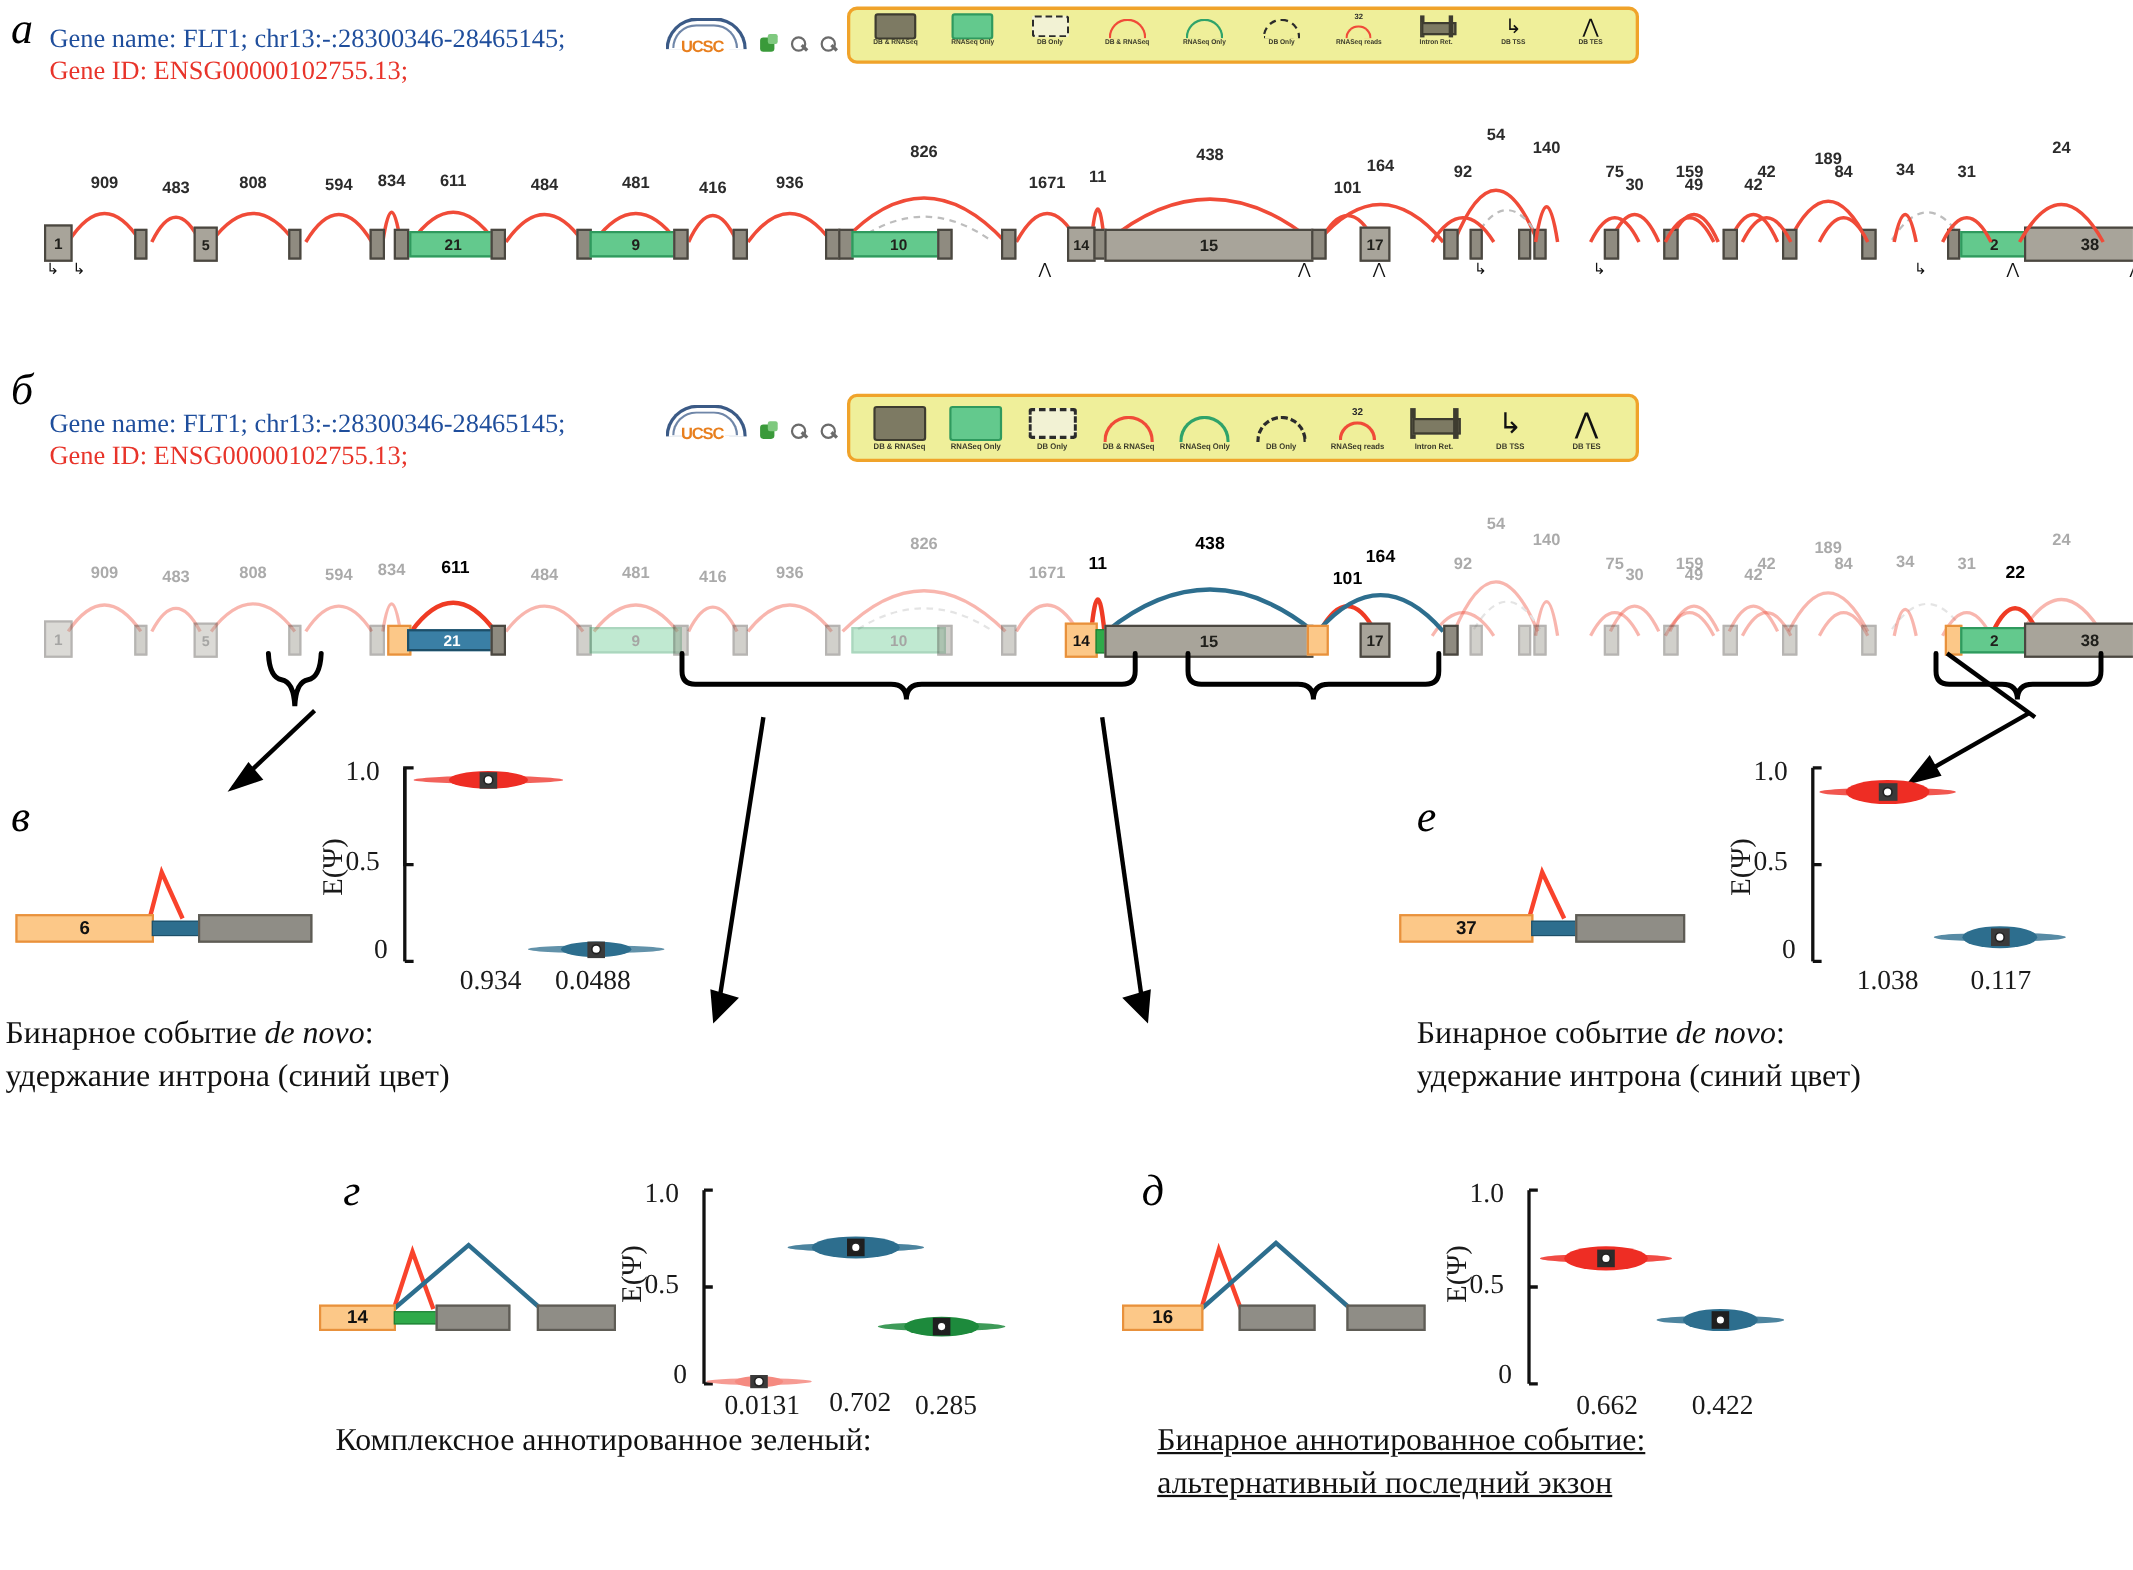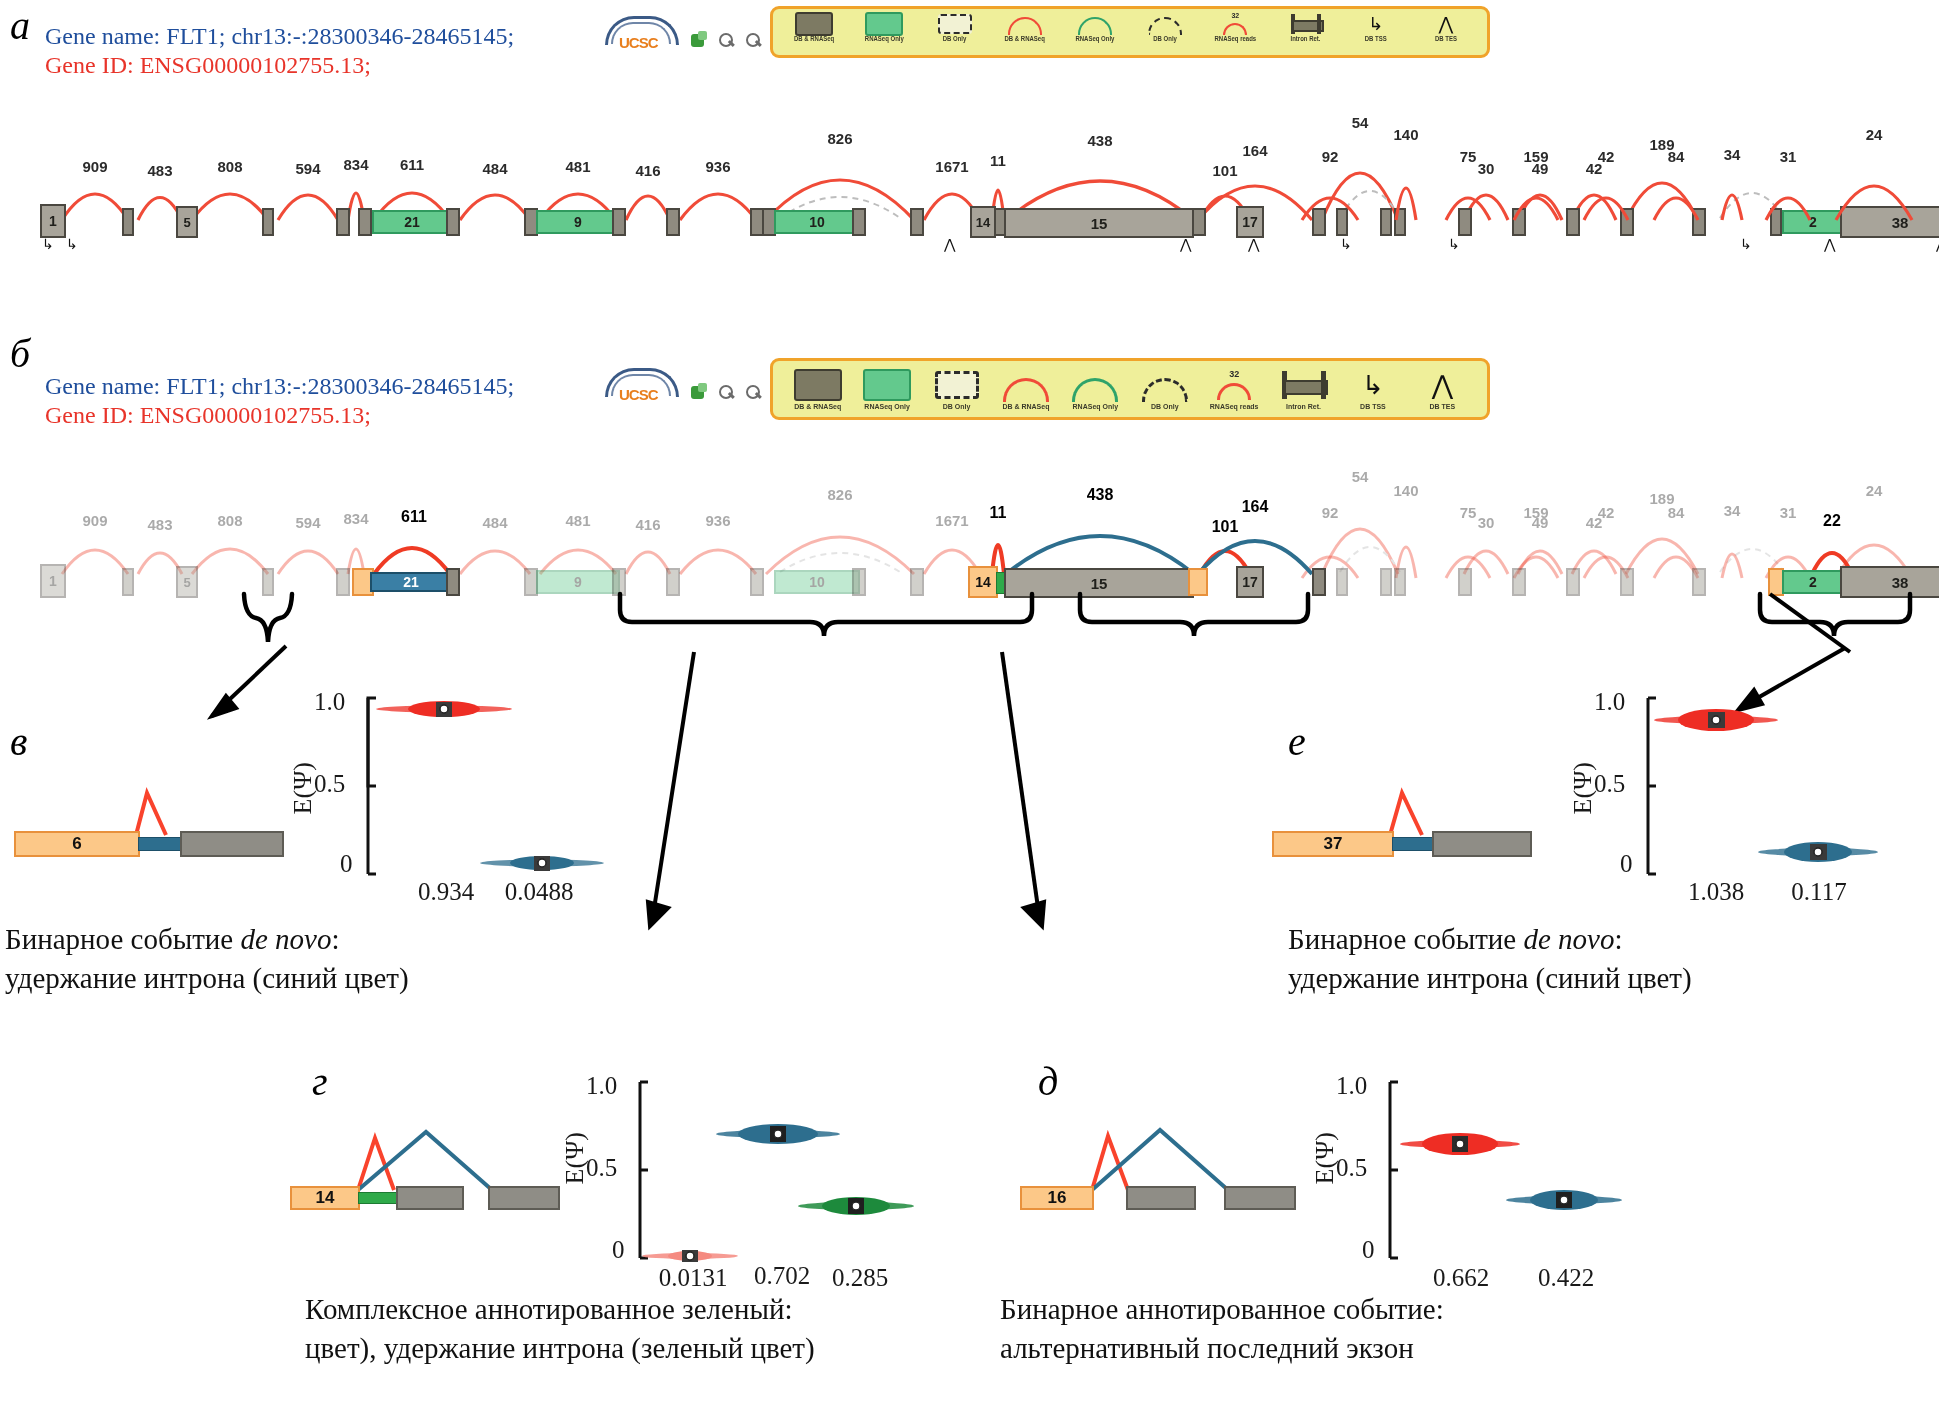--- a/index.html
+++ b/index.html
@@ -711,7 +711,7 @@
   <div class="abs vval" style="left:204px;top:216px;width:104px;">0.422</div>
 </div>
 
-<div class="abs cap" style="left:1000px;top:1290px;width:620px;">
+<div class="abs cap" style="left:1052px;top:1290px;width:620px;text-decoration:underline;">
   <div>Бинарное аннотированное событие:</div>
   <div>альтернативный последний экзон</div>
 </div>

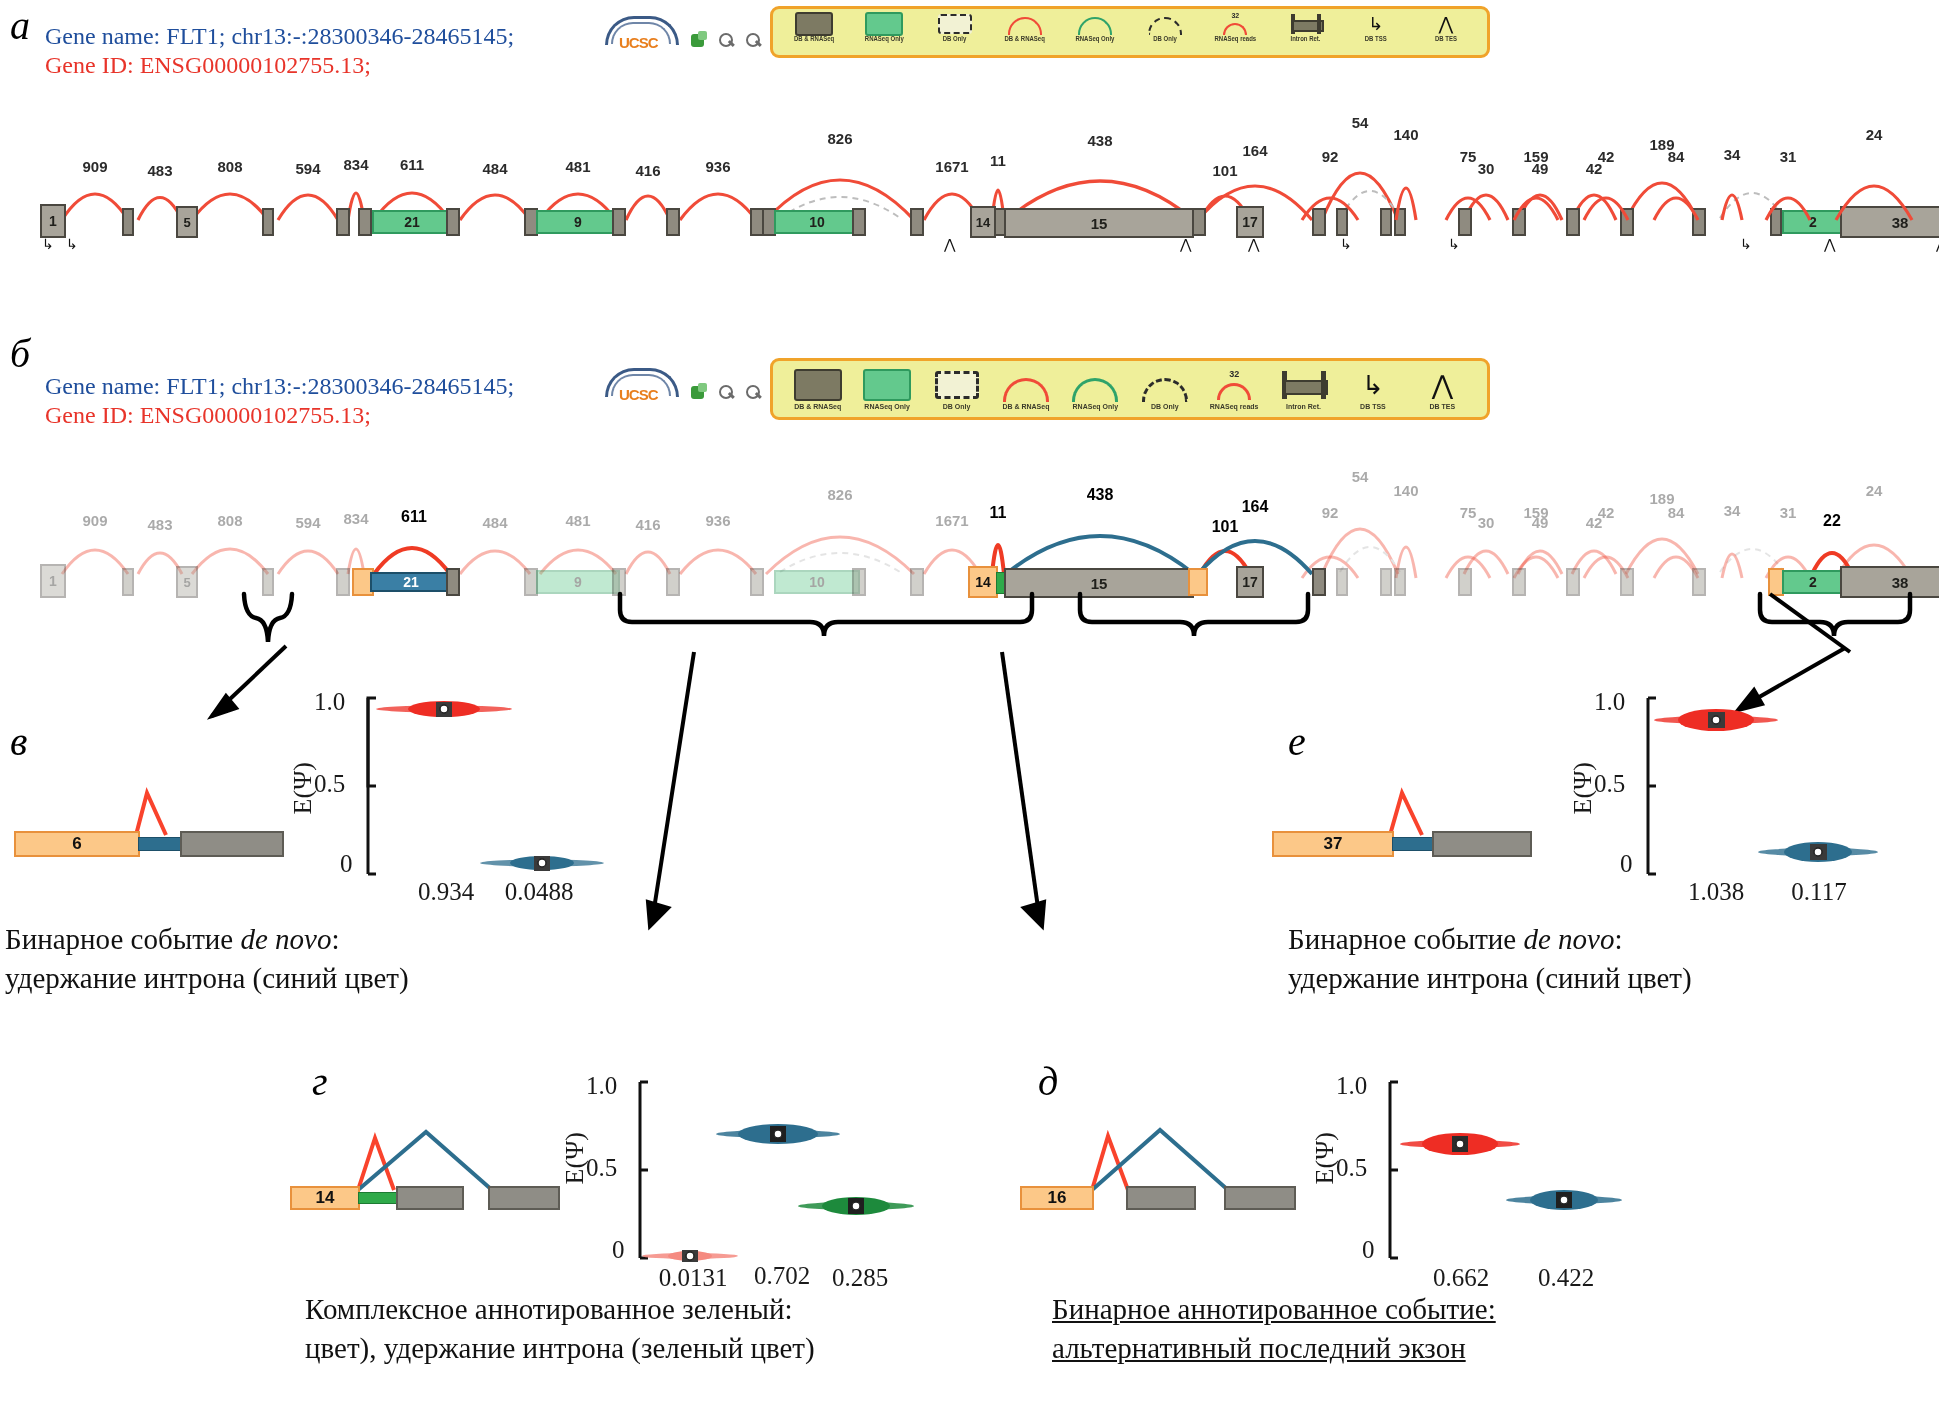--- a/index.html
+++ b/index.html
@@ -671,7 +671,6 @@
 
 <div class="abs cap" style="left:305px;top:1290px;width:650px;">
   <div>Комплексное аннотированное зеленый:</div>
-  <div>цвет), удержание интрона (зеленый цвет)</div>
 </div>
 
 <div class="abs panel-letter" style="left:1038px;top:1058px;">д</div>

